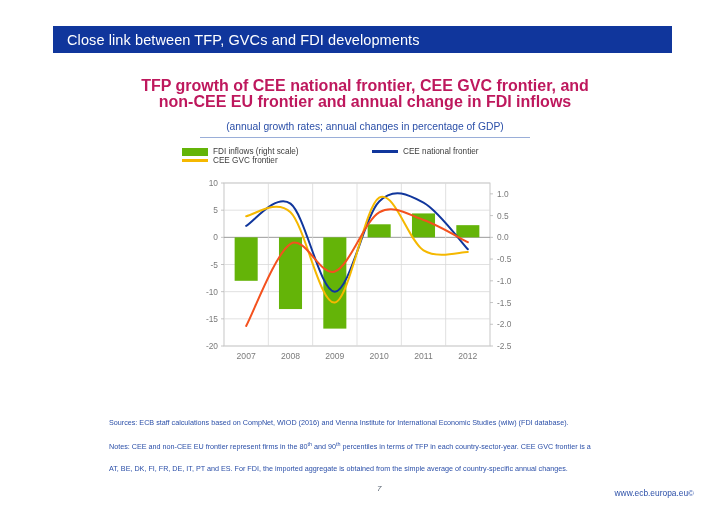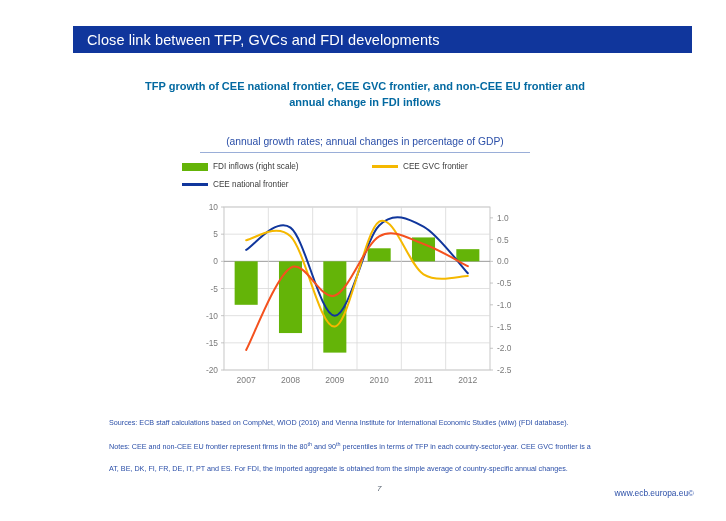--- a/index.html
+++ b/index.html
@@ -27,7 +27,6 @@
     width: 619px;
     height: 27px;
     background: #10369c;
-    margin-left: 20px;
   }
   #title-bar .title-text {
     position: absolute;

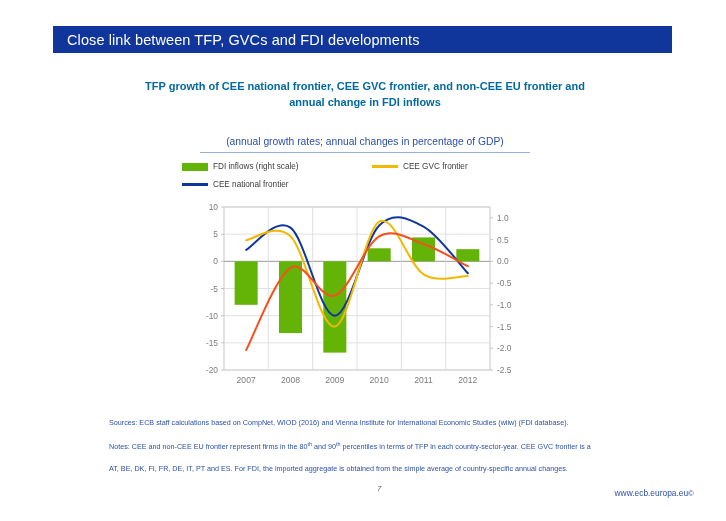--- a/index.html
+++ b/index.html
@@ -46,9 +46,9 @@
     width: 490px;
   }
   .chart-title {
-    color: #0369a1;
+    color: #be185d;
     font-weight: bold;
-    font-size: 11px;
+    font-size: 16px;
     line-height: 16px;
     text-align: center;
     margin: 0 10px;

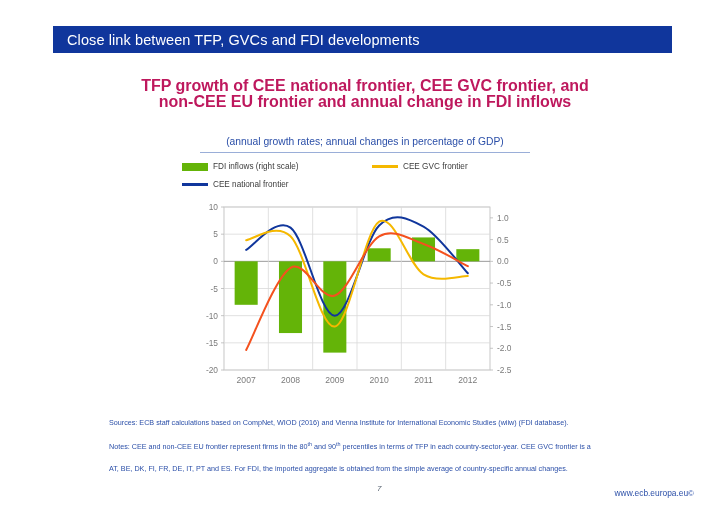--- a/index.html
+++ b/index.html
@@ -57,7 +57,7 @@
     color: #2b4fa8;
     font-size: 10.3px;
     text-align: center;
-    margin-top: 26px;
+    margin-top: 11px;
   }
   .subtitle-rule {
     height: 1px;

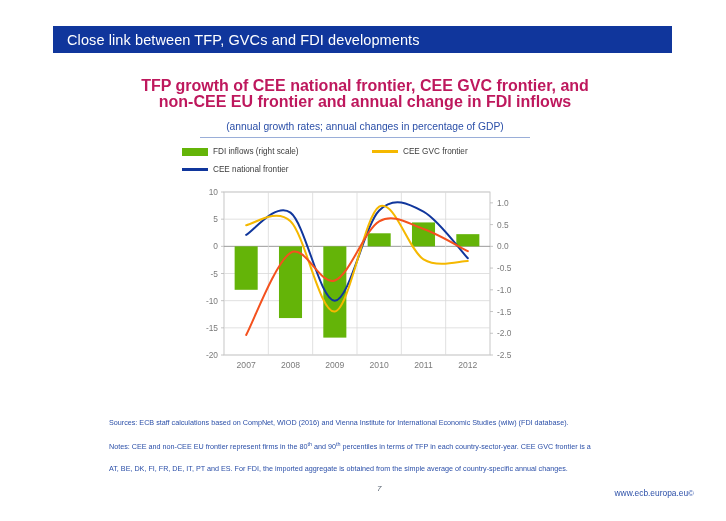--- a/index.html
+++ b/index.html
@@ -72,7 +72,6 @@
     margin-left: 62px;
     display: grid;
     grid-template-columns: 190px 190px;
-    row-gap: 9px;
   }
   .legend-item {
     display: flex;

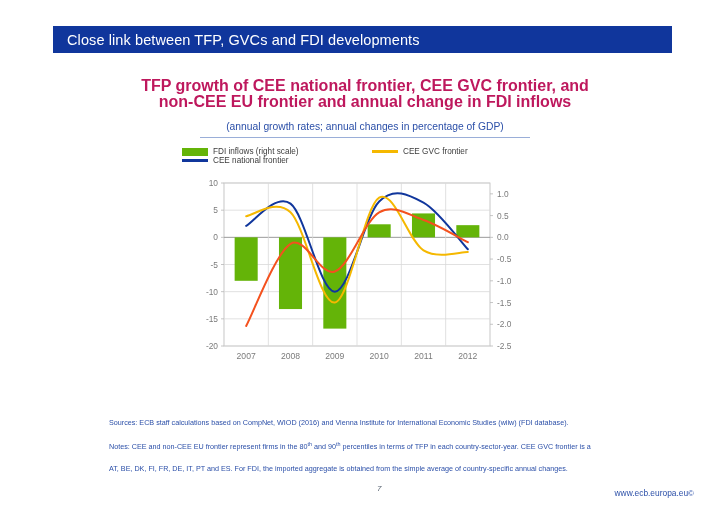--- a/index.html
+++ b/index.html
@@ -152,12 +152,12 @@
         <span class="legend-label">FDI inflows (right scale)</span>
       </div>
       <div class="legend-item">
+        <span class="legend-swatch-line" style="background: rgb(16, 54, 156);"></span>
+        <span class="legend-label">CEE national frontier</span>
+      </div>
+      <div class="legend-item">
         <span class="legend-swatch-line" style="background: rgb(245, 184, 0);"></span>
         <span class="legend-label">CEE GVC frontier</span>
-      </div>
-      <div class="legend-item">
-        <span class="legend-swatch-line" style="background: rgb(16, 54, 156);"></span>
-        <span class="legend-label">CEE national frontier</span>
       </div>
     </div>
 

